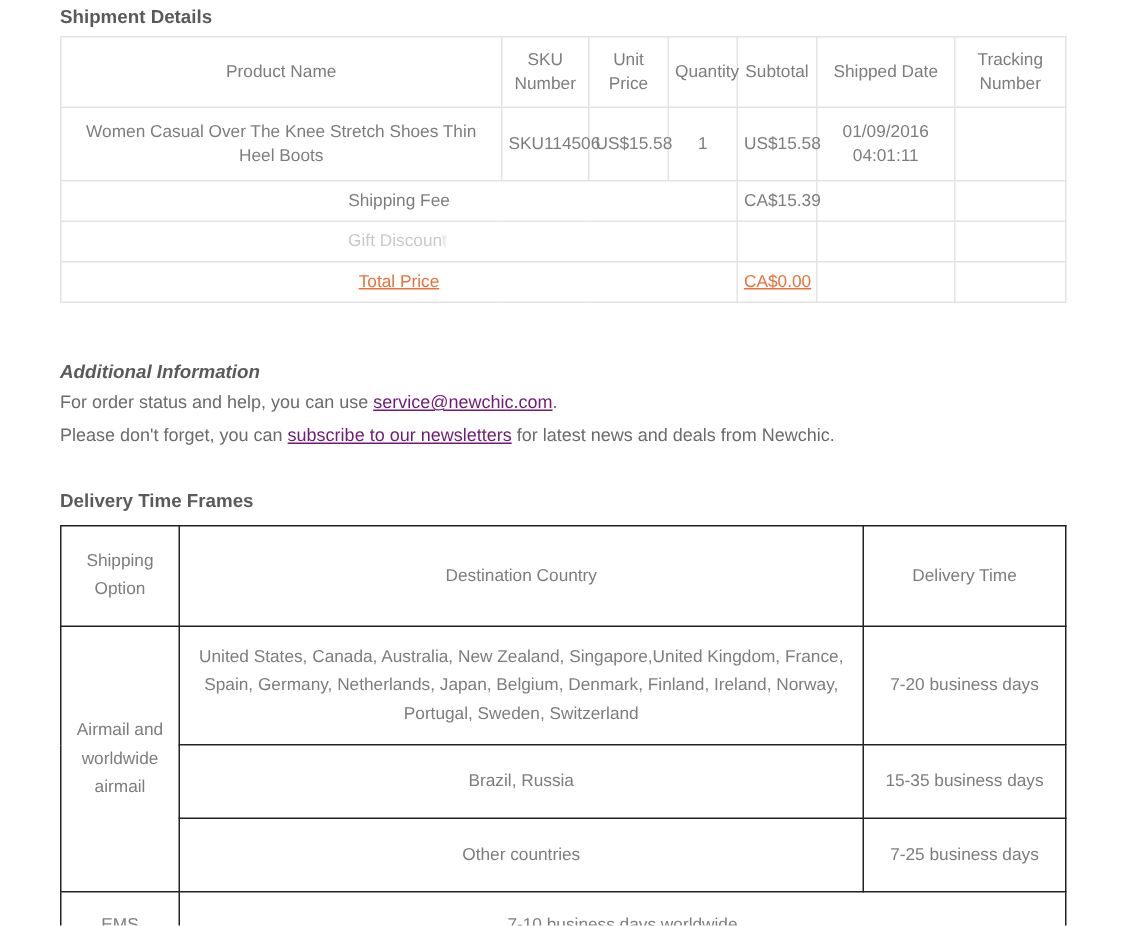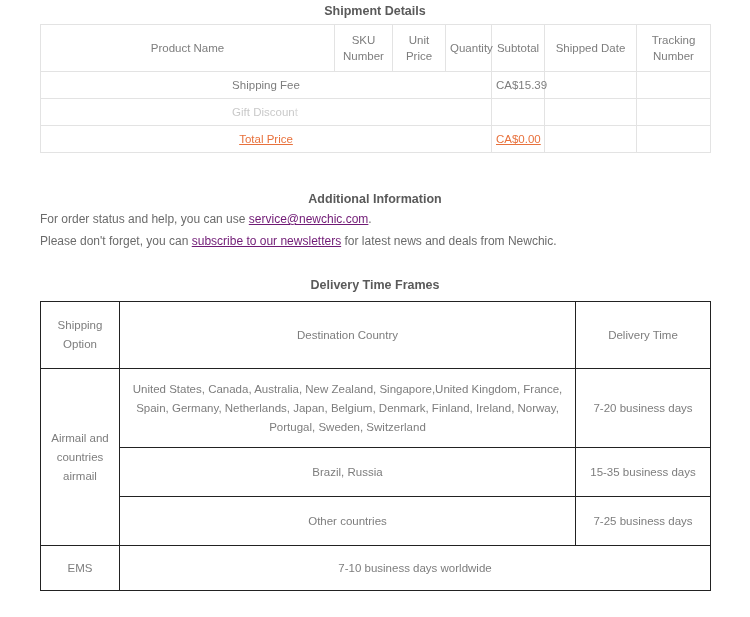--- a/index.html
+++ b/index.html
@@ -31,7 +31,6 @@
     margin: 0;
     padding: 0;
     line-height: 16px;
-    text-align: center;
   }
   #shipment-details-title { padding-top: 3px; }
 

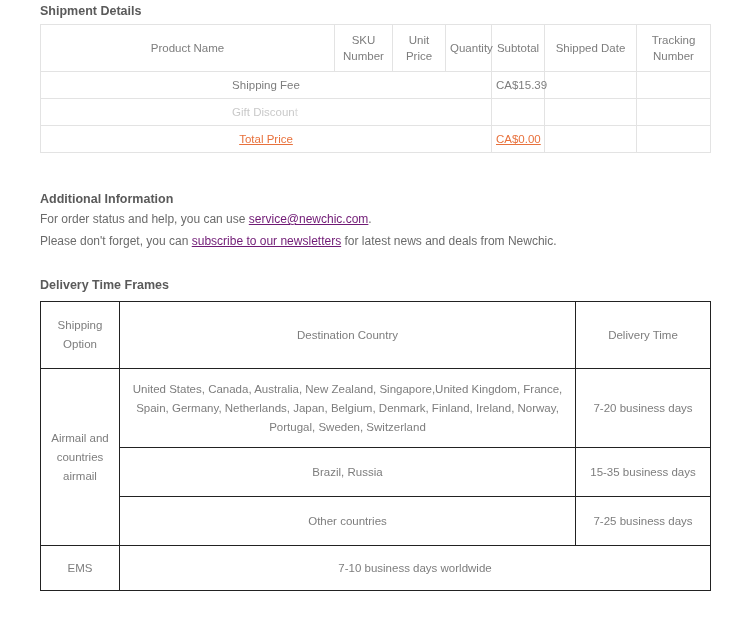--- a/index.html
+++ b/index.html
@@ -158,6 +158,18 @@
       </tr>
     </thead>
     <tbody>
+      <tr>
+        <td class="product-row-cell">Women Casual Over The Knee Stretch Shoes Thin Heel Boots</td>
+        <td class="product-row-cell">SKU114506</td>
+        <td class="product-row-cell">US$15.58</td>
+        <td class="product-row-cell">1</td>
+        <td class="product-row-cell">US$15.58</td>
+        <td class="product-row-cell">
+          <span>01/09/2016</span><br>
+          <span>04:01:11</span>
+        </td>
+        <td class="product-row-cell"></td>
+      </tr>
 
       <tr>
         <td class="fee-cell" colspan="4">Shipping Fee</td>

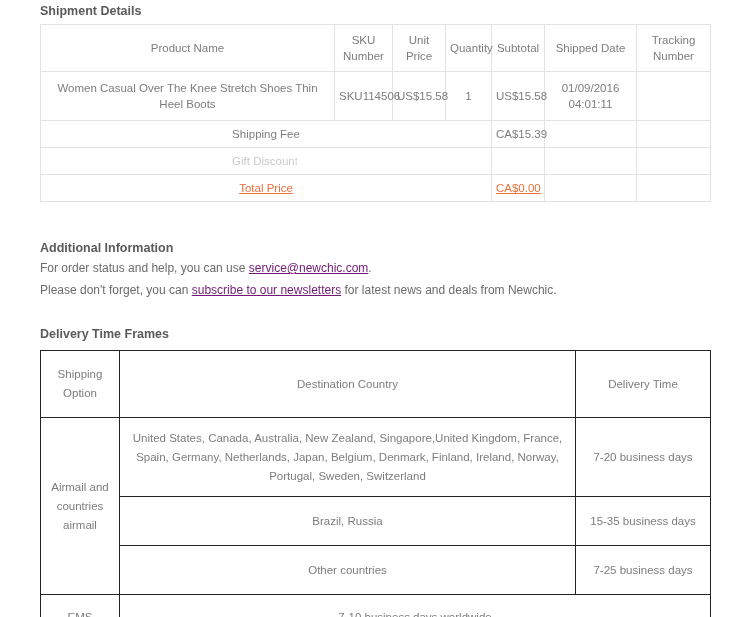--- a/index.html
+++ b/index.html
@@ -84,7 +84,7 @@
   }
 
   
-  #additional-information-title { margin-top: 38px; }
+  #additional-information-title { margin-top: 38px; font-style: italic; }
   .info-line {
     line-height: 20px;
     font-size: 12px;

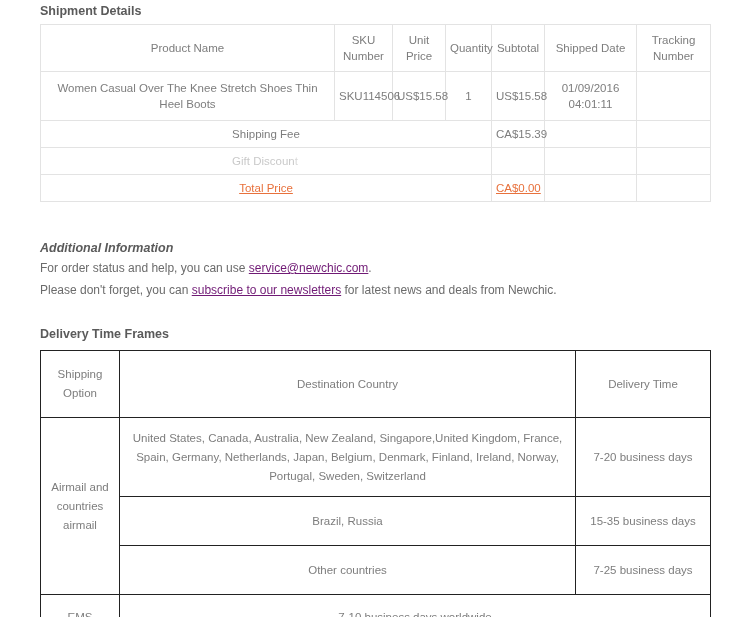--- a/index.html
+++ b/index.html
@@ -229,7 +229,7 @@
       <tr class="row-main">
         <td rowspan="3">
           <span>Airmail and</span><br>
-          <span>countries</span><br>
+          <span>worldwide</span><br>
           <span>airmail</span>
         </td>
         <td>United States, Canada, Australia, New Zealand, Singapore,United Kingdom, France, Spain, Germany, Netherlands, Japan, Belgium, Denmark, Finland, Ireland, Norway, Portugal, Sweden, Switzerland</td>

